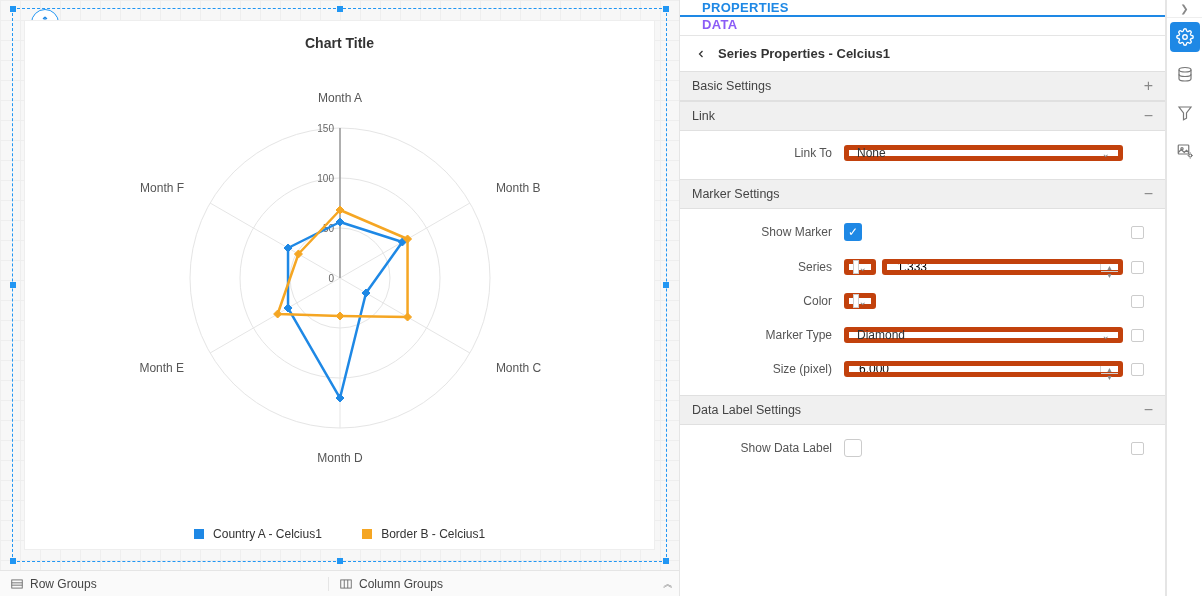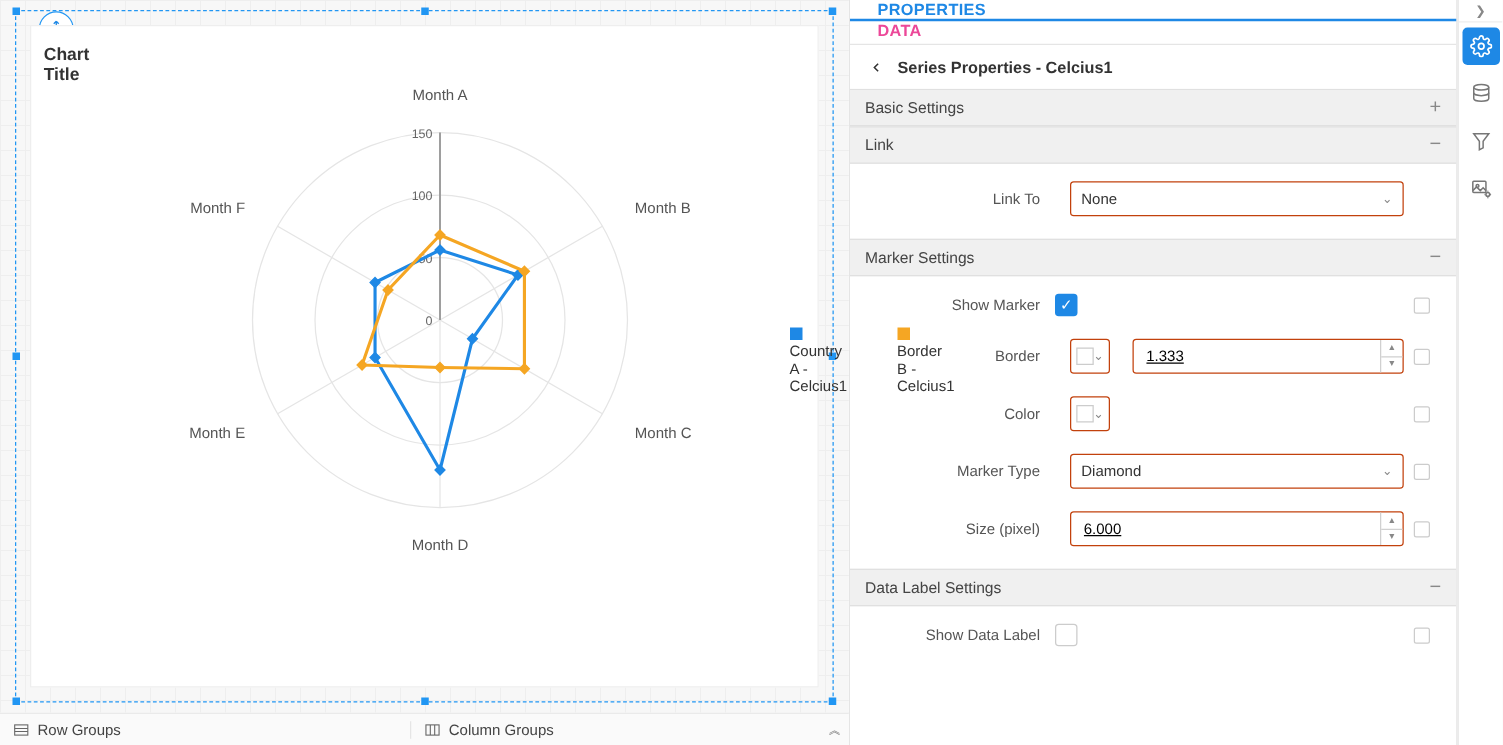--- a/index.html
+++ b/index.html
@@ -37,7 +37,7 @@
 
   .right-pane { flex: 1; display: flex; flex-direction: column; border-right: 1px solid #e5e5e5; min-width: 0; }
   .tabs { display: flex; border-bottom: 1px solid #e5e5e5; height: 36px; flex-direction: column; }
-  .tab { flex: 0 0 auto; padding: 0 22px; display: flex; align-items: center; font-weight: 700; font-size: 13px; letter-spacing: .3px; color: #ec4899; cursor: pointer; }
+  .tab { flex: 0 0 auto; padding: 0 22px; display: flex; align-items: center; font-weight: 700; font-size: 13px; letter-spacing: .3px; color: #8b5cf6; cursor: pointer; }
   .tab.active { color: #1e88e5; border-bottom: 2px solid #1e88e5; }
   .breadcrumb { display: flex; align-items: center; gap: 10px; padding: 10px 14px; font-weight: 700; font-size: 13px; }
   .back-chevron { width: 14px; height: 14px; display: inline-flex; align-items: center; justify-content: center; color: #444; }

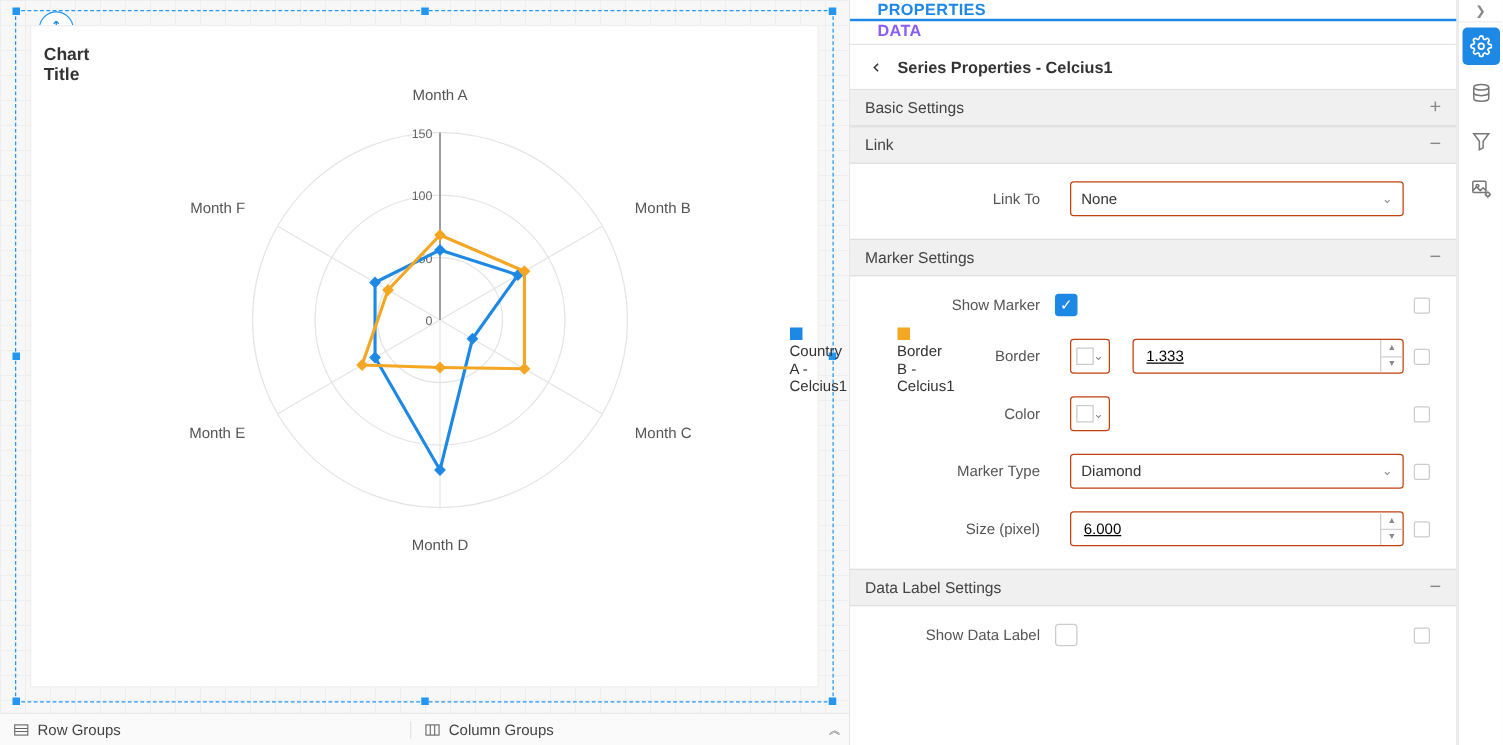--- a/index.html
+++ b/index.html
@@ -18,7 +18,7 @@
   .handle.bm { left: calc(50% - 3px); bottom: -3px; }
   .handle.br { right: -3px; bottom: -3px; }
   .move-handle { position: absolute; left: 18px; top: 0px; width: 28px; height: 28px; border: 1px solid #2196f3; border-radius: 50%; background: #fff; display: flex; align-items: center; justify-content: center; color: #2196f3; font-size: 14px; }
-  .chart-surface { position: absolute; left: 24px; top: 20px; right: 24px; bottom: 20px; background: #fff; border: 1px solid #eee; display: flex; flex-direction: row; padding: 10px 10px 6px; }
+  .chart-surface { position: absolute; left: 24px; top: 20px; right: 24px; bottom: 20px; background: #fff; border: 1px solid #eee; display: flex; flex-direction: column; align-items: center; padding: 10px 10px 6px; }
   .chart-title { font-weight: 700; font-size: 14px; margin: 4px 0 2px; }
   .radar-wrap { position: relative; width: 100%; flex: 1; }
   .radar-svg { display: block; margin: 0 auto; }

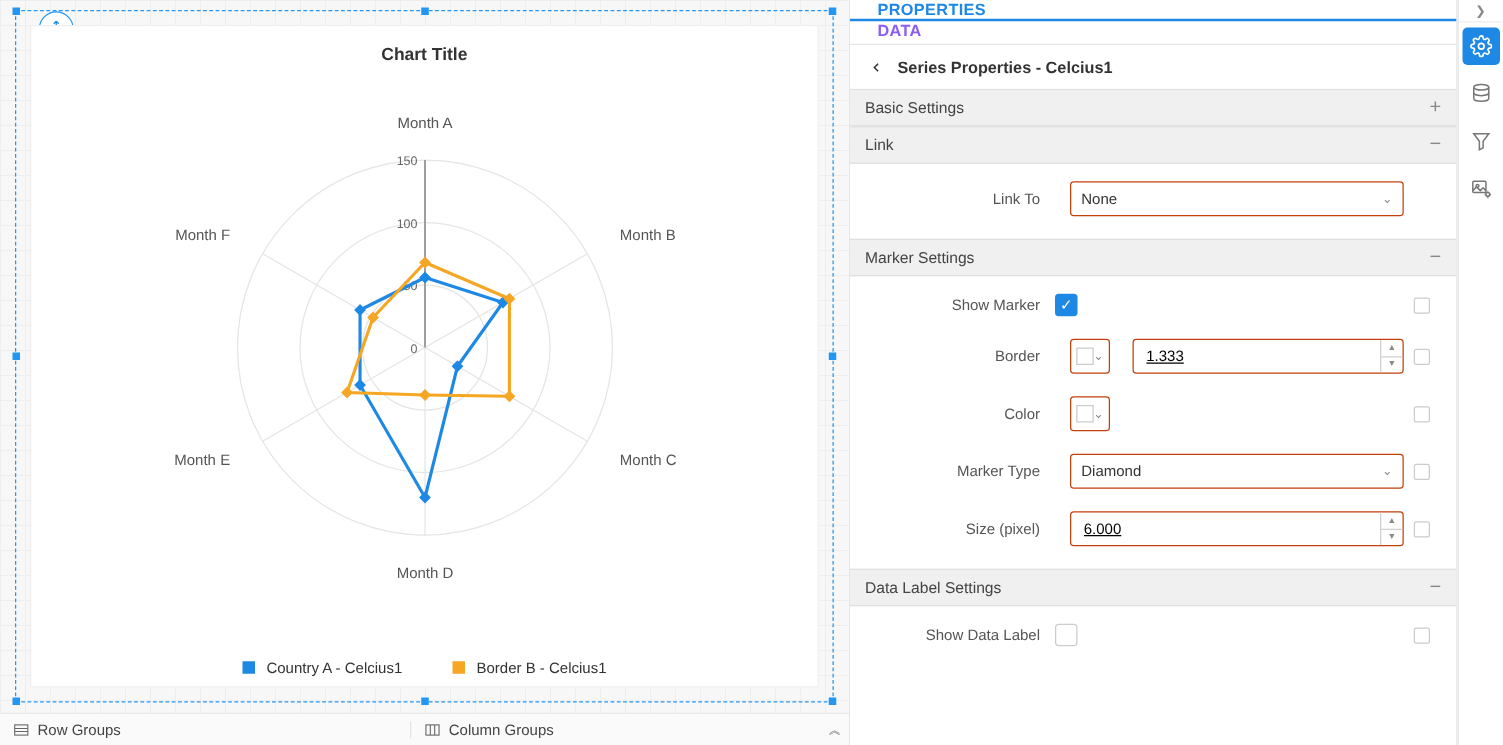--- a/index.html
+++ b/index.html
@@ -50,7 +50,7 @@
   .field-control { flex: 1; display: flex; align-items: center; gap: 6px; }
   .field-aux { flex: 0 0 28px; display: flex; justify-content: center; }
   .aux-check { width: 13px; height: 13px; border: 1px solid #ccc; border-radius: 2px; background: #fff; }
-  .select, .input, .spinner { height: 28px; border: 1px solid #c2410c; border-radius: 3px; background: #fff; font-size: 12px; margin-left: 12px; }
+  .select, .input, .spinner { height: 16px; border: 5px solid #c2410c; border-radius: 3px; background: #fff; font-size: 12px; }
   .select { display: flex; align-items: center; padding: 0 8px; justify-content: space-between; width: 100%; cursor: pointer; }
   .select.color-swatch { width: 32px; padding: 0 4px; }
   .chev { color: #888; font-size: 10px; }

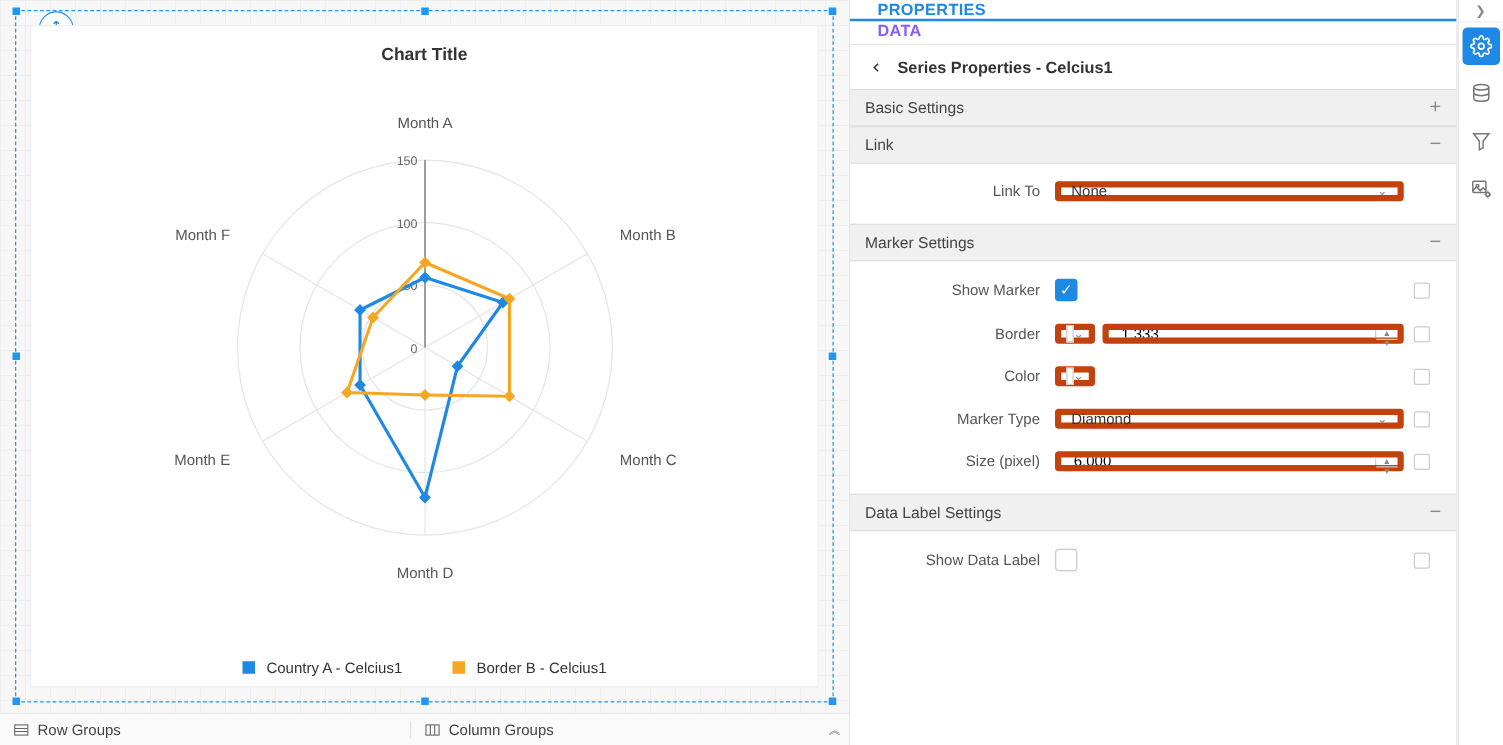--- a/index.html
+++ b/index.html
@@ -220,7 +220,7 @@
             </div>
       </div>
       <div class="field-row">
-        <div class="field-label">Border</div>
+        <div class="field-label">Series</div>
         <div class="field-control">
           <div class="select color-swatch">
             <span class="color-box"></span>

